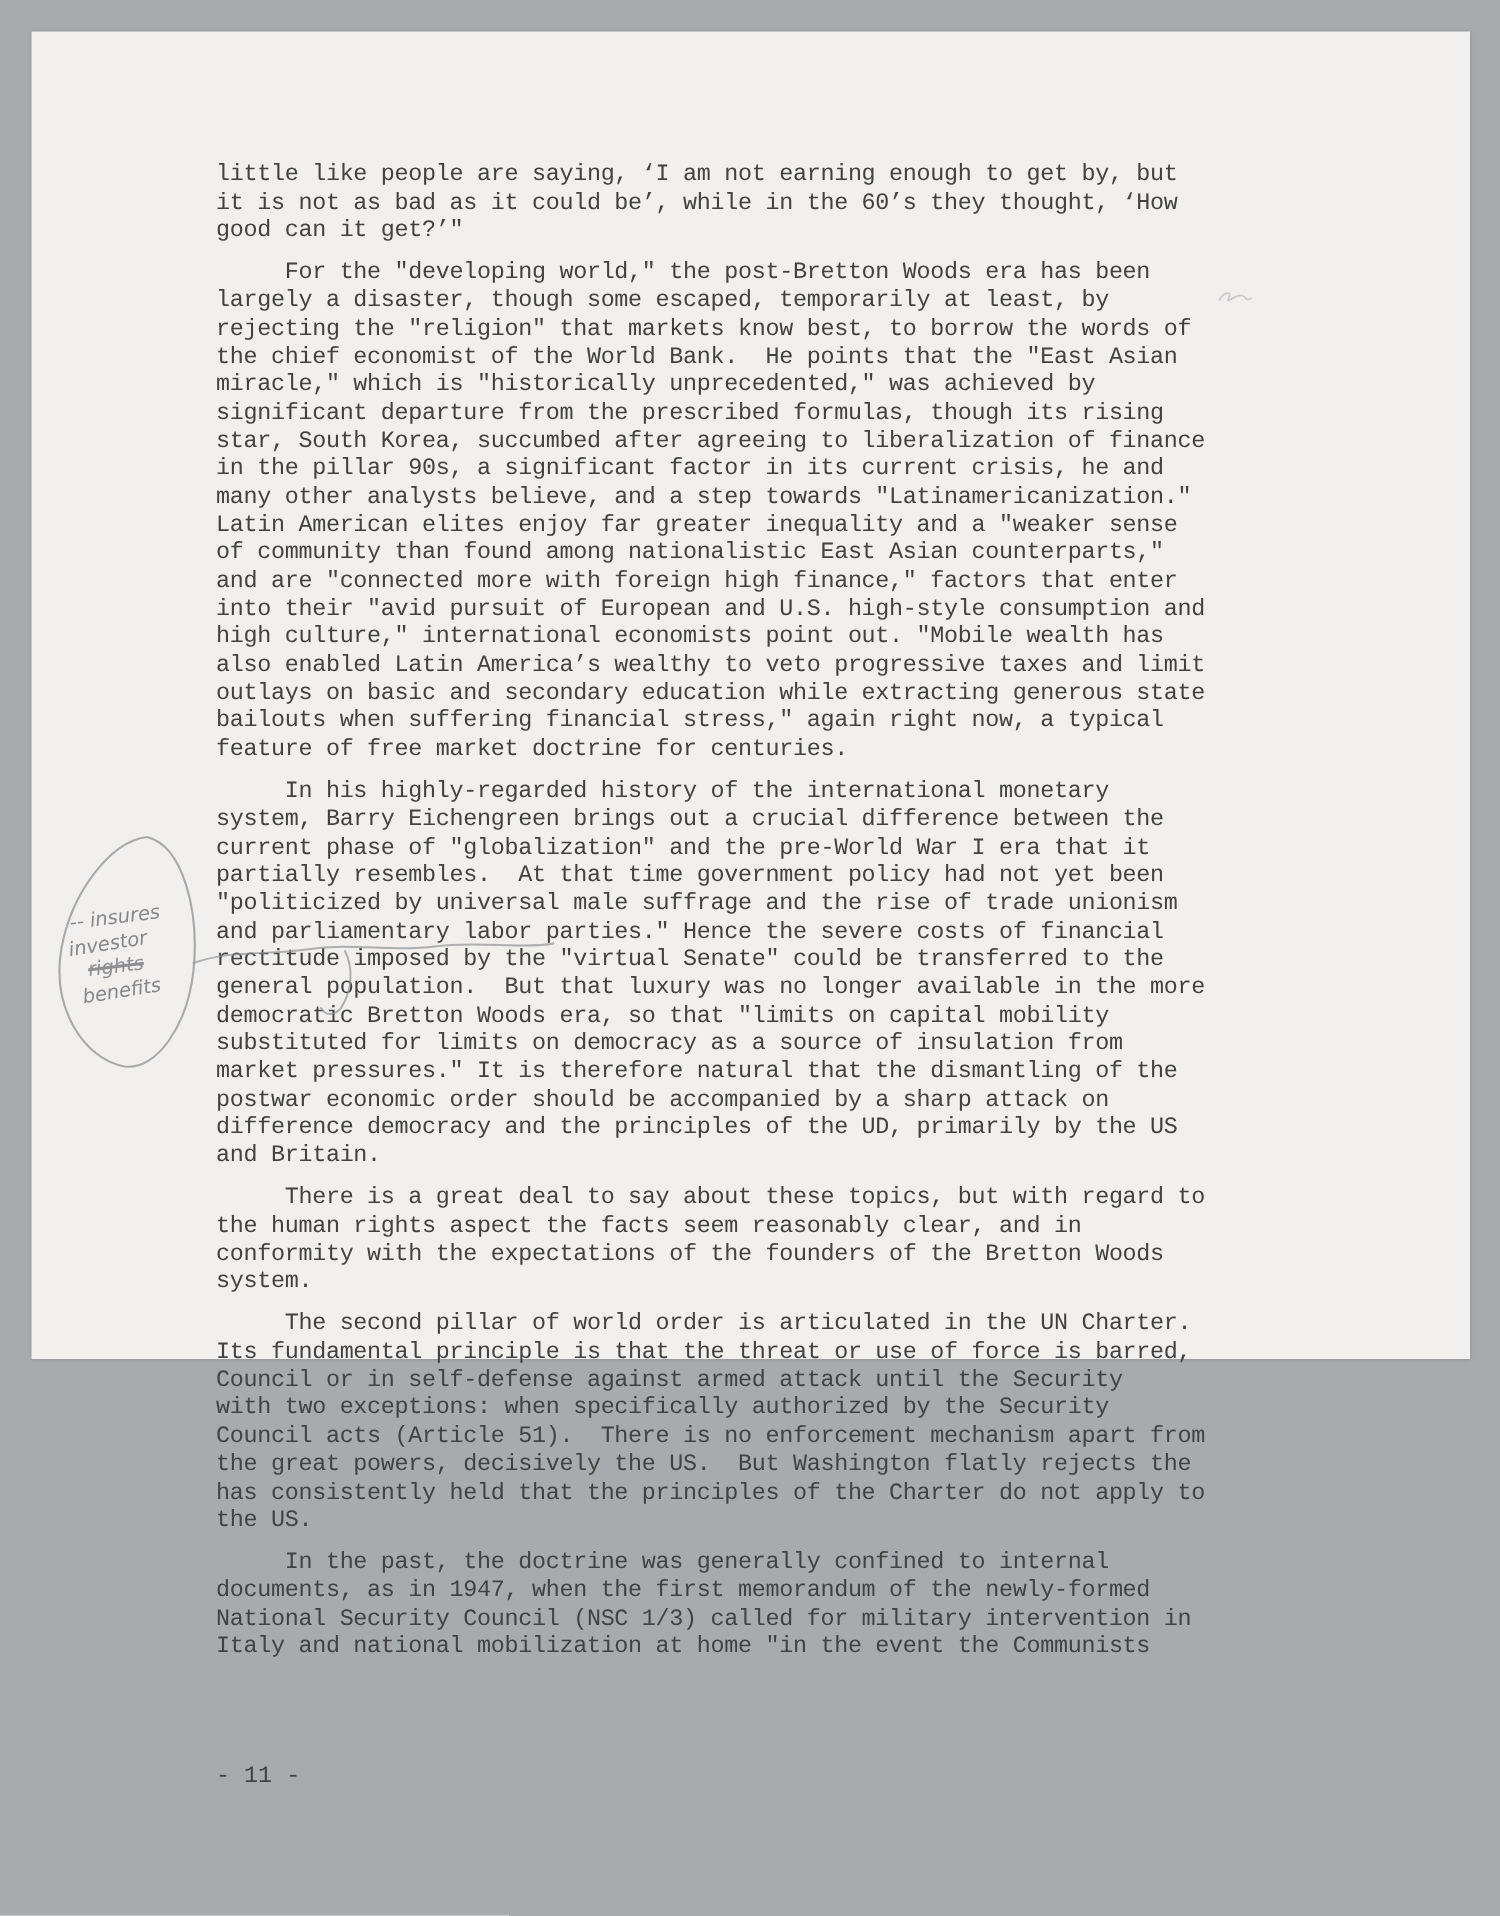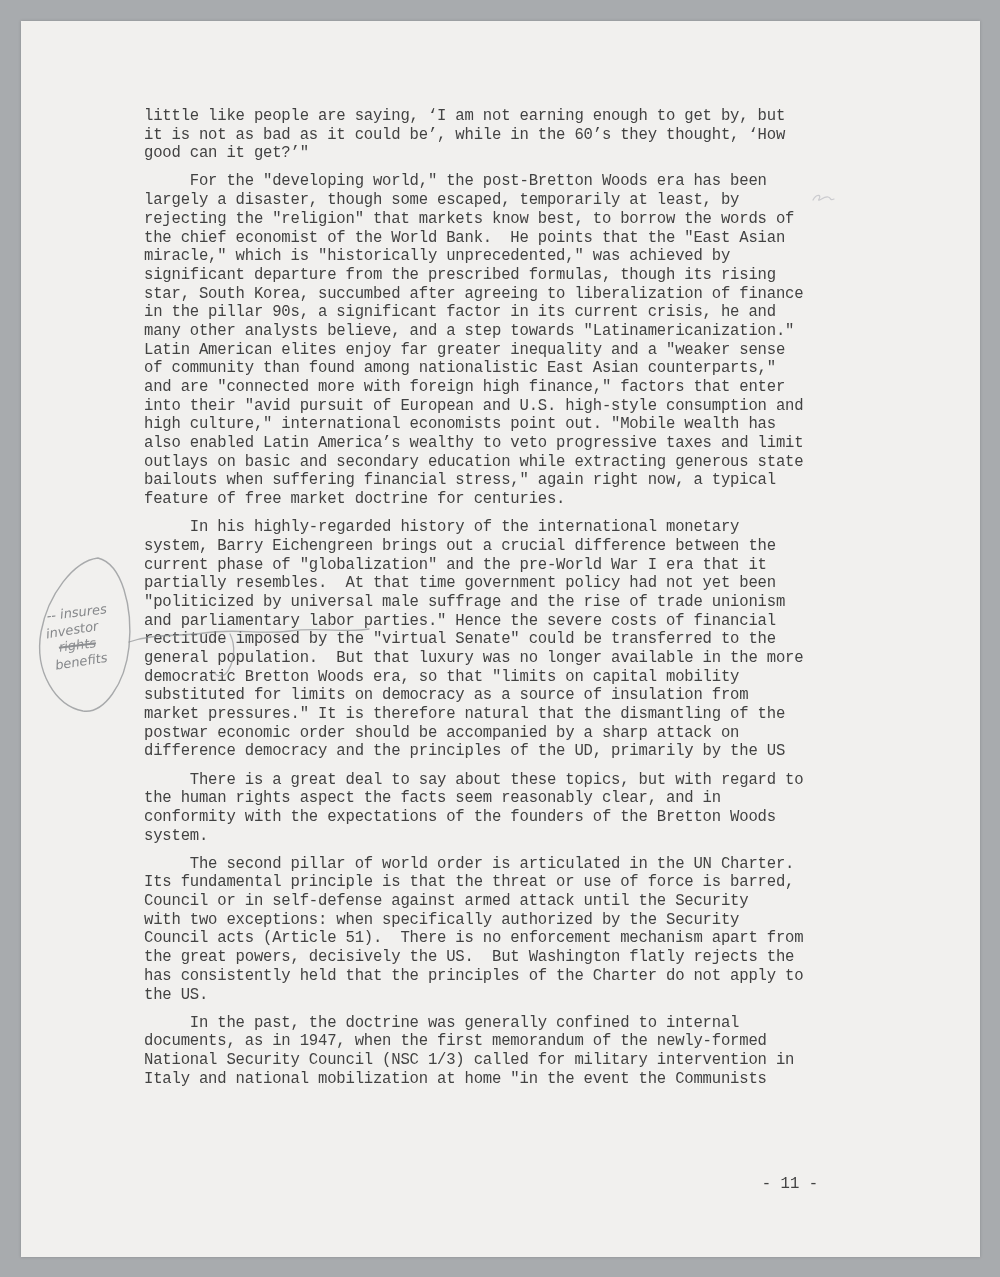--- a/index.html
+++ b/index.html
@@ -19,7 +19,7 @@
     left: 21px;
     top: 21px;
     width: 959px;
-    height: 1236px;
+    height: 885px;
     background: #f1f0ee;
     box-shadow: 0 0 3px rgba(0,0,0,0.18);
   }

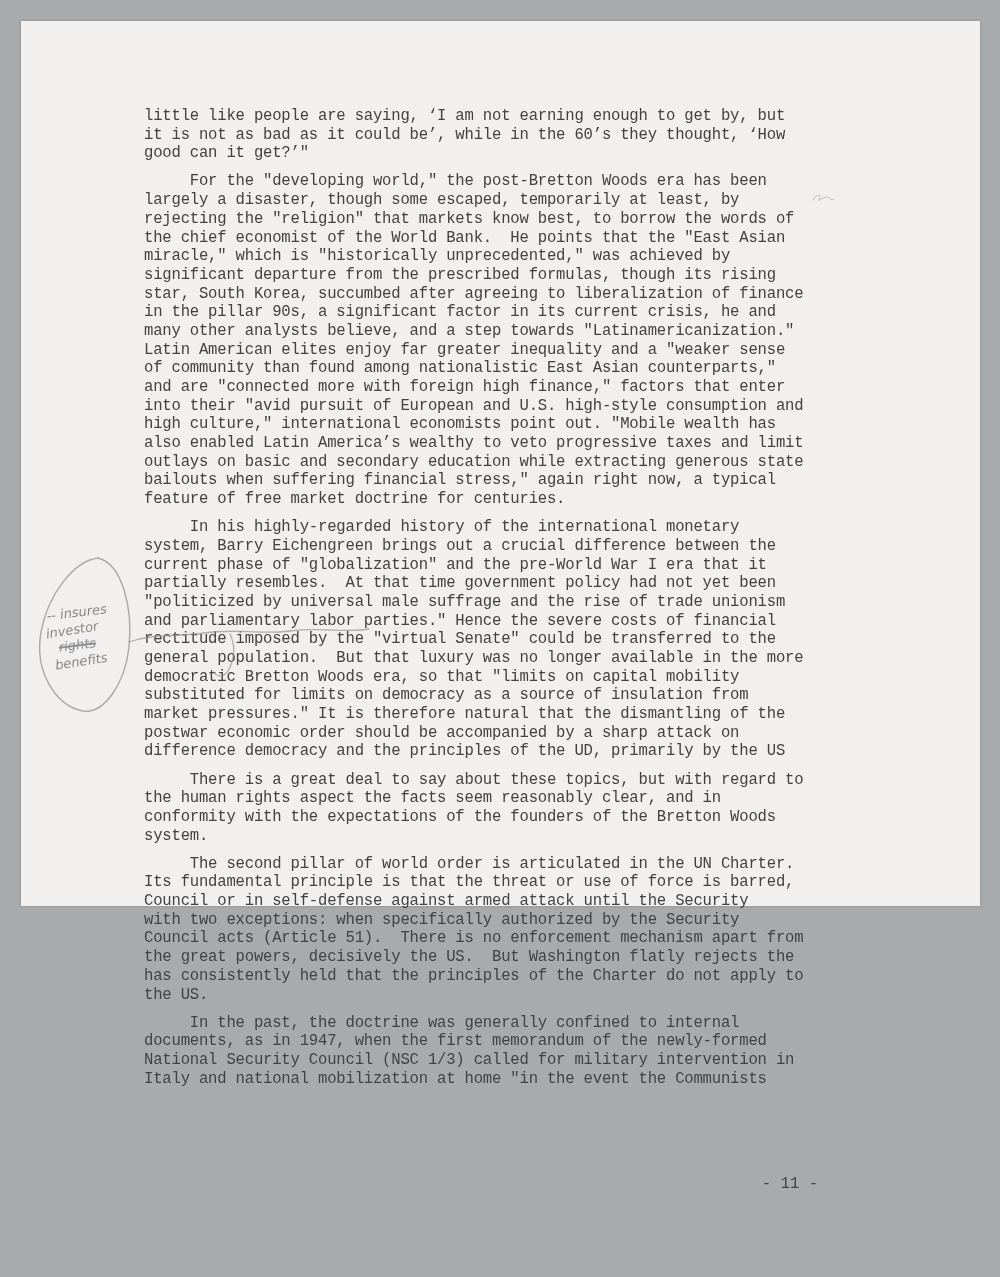--- a/index.html
+++ b/index.html
@@ -127,6 +127,7 @@
         <div class="line">market pressures." It is therefore natural that the dismantling of the</div>
         <div class="line">postwar economic order should be accompanied by a sharp attack on</div>
         <div class="line">difference democracy and the principles of the UD, primarily by the US</div>
+        <div class="line">and Britain.</div>
       </div>
       <div class="para">
         <div class="line">     There is a great deal to say about these topics, but with regard to</div>

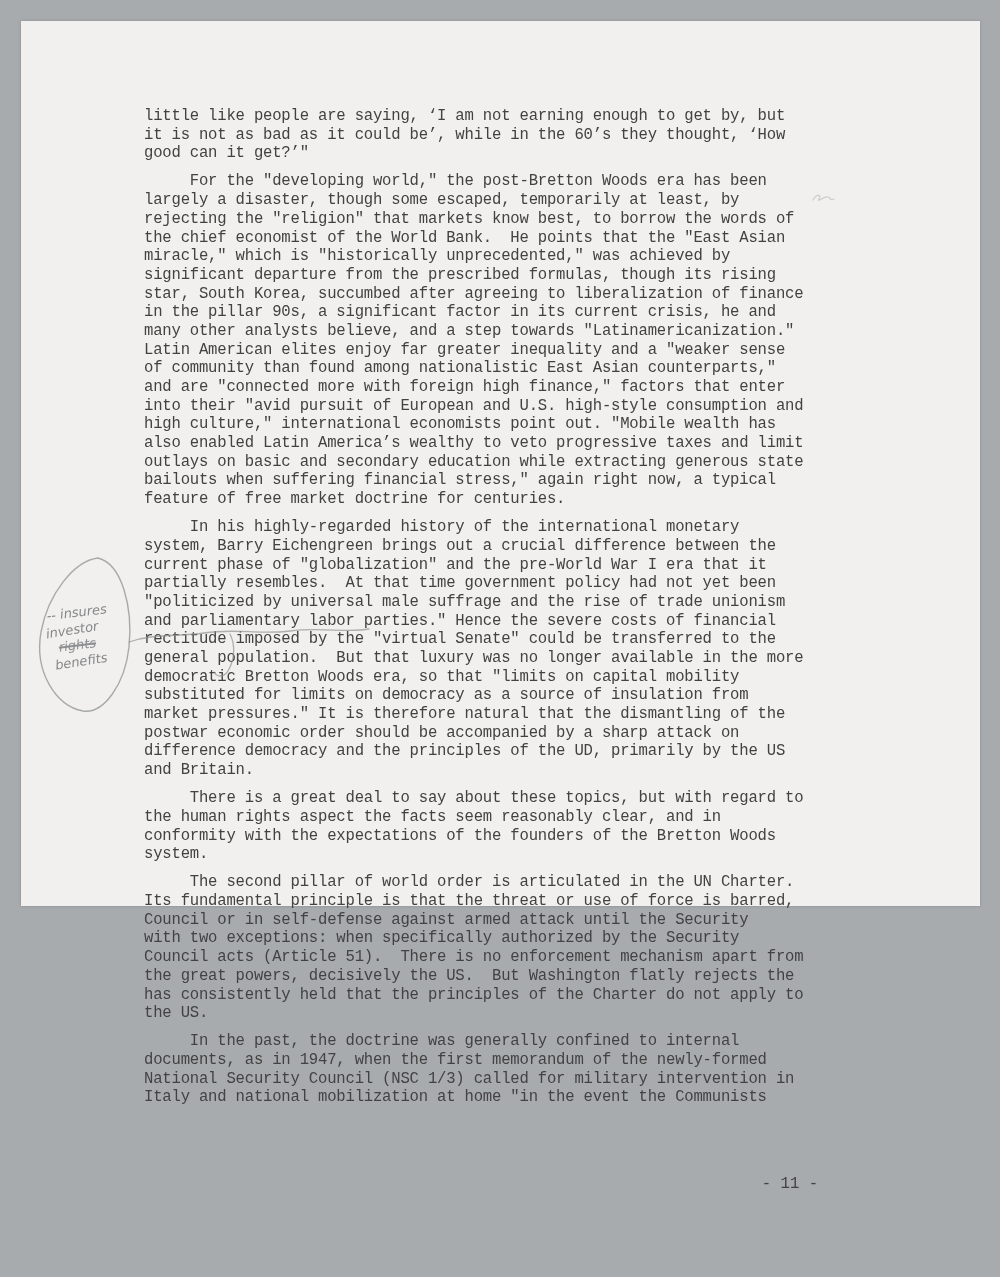--- a/index.html
+++ b/index.html
@@ -46,7 +46,7 @@
     left: 123px;
     top: 1154px;
     width: 674px;
-    text-align: right;
+    text-align: left;
     font-family: "Liberation Mono", monospace;
     font-size: 15.6px;
     color: #424242;

